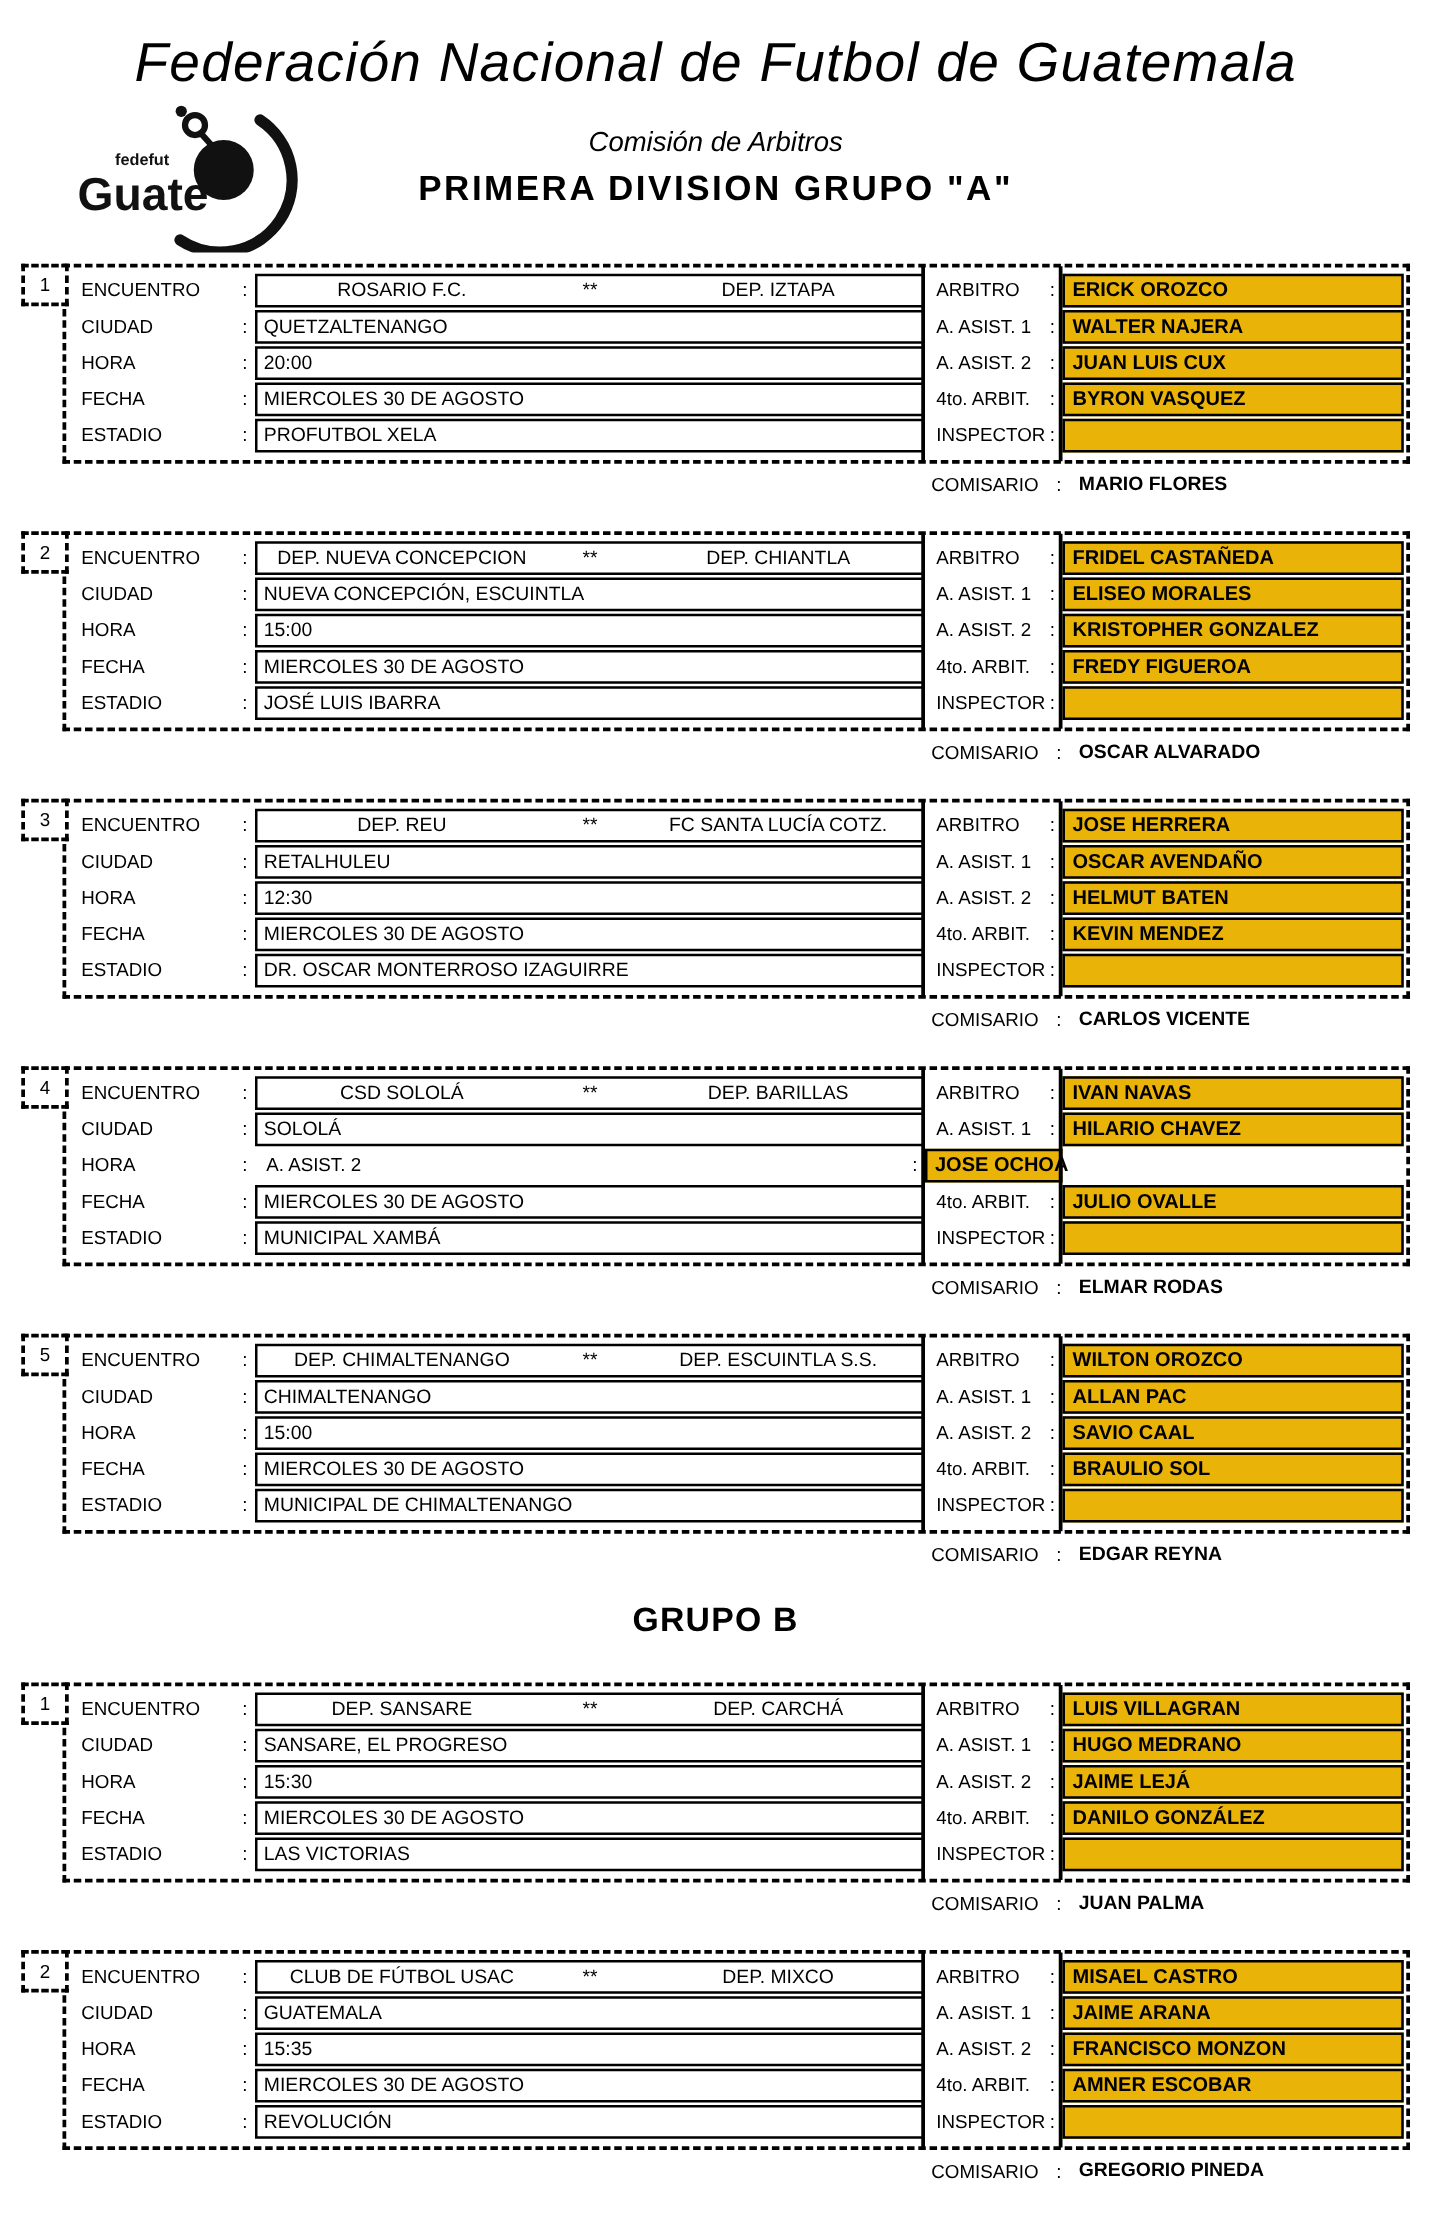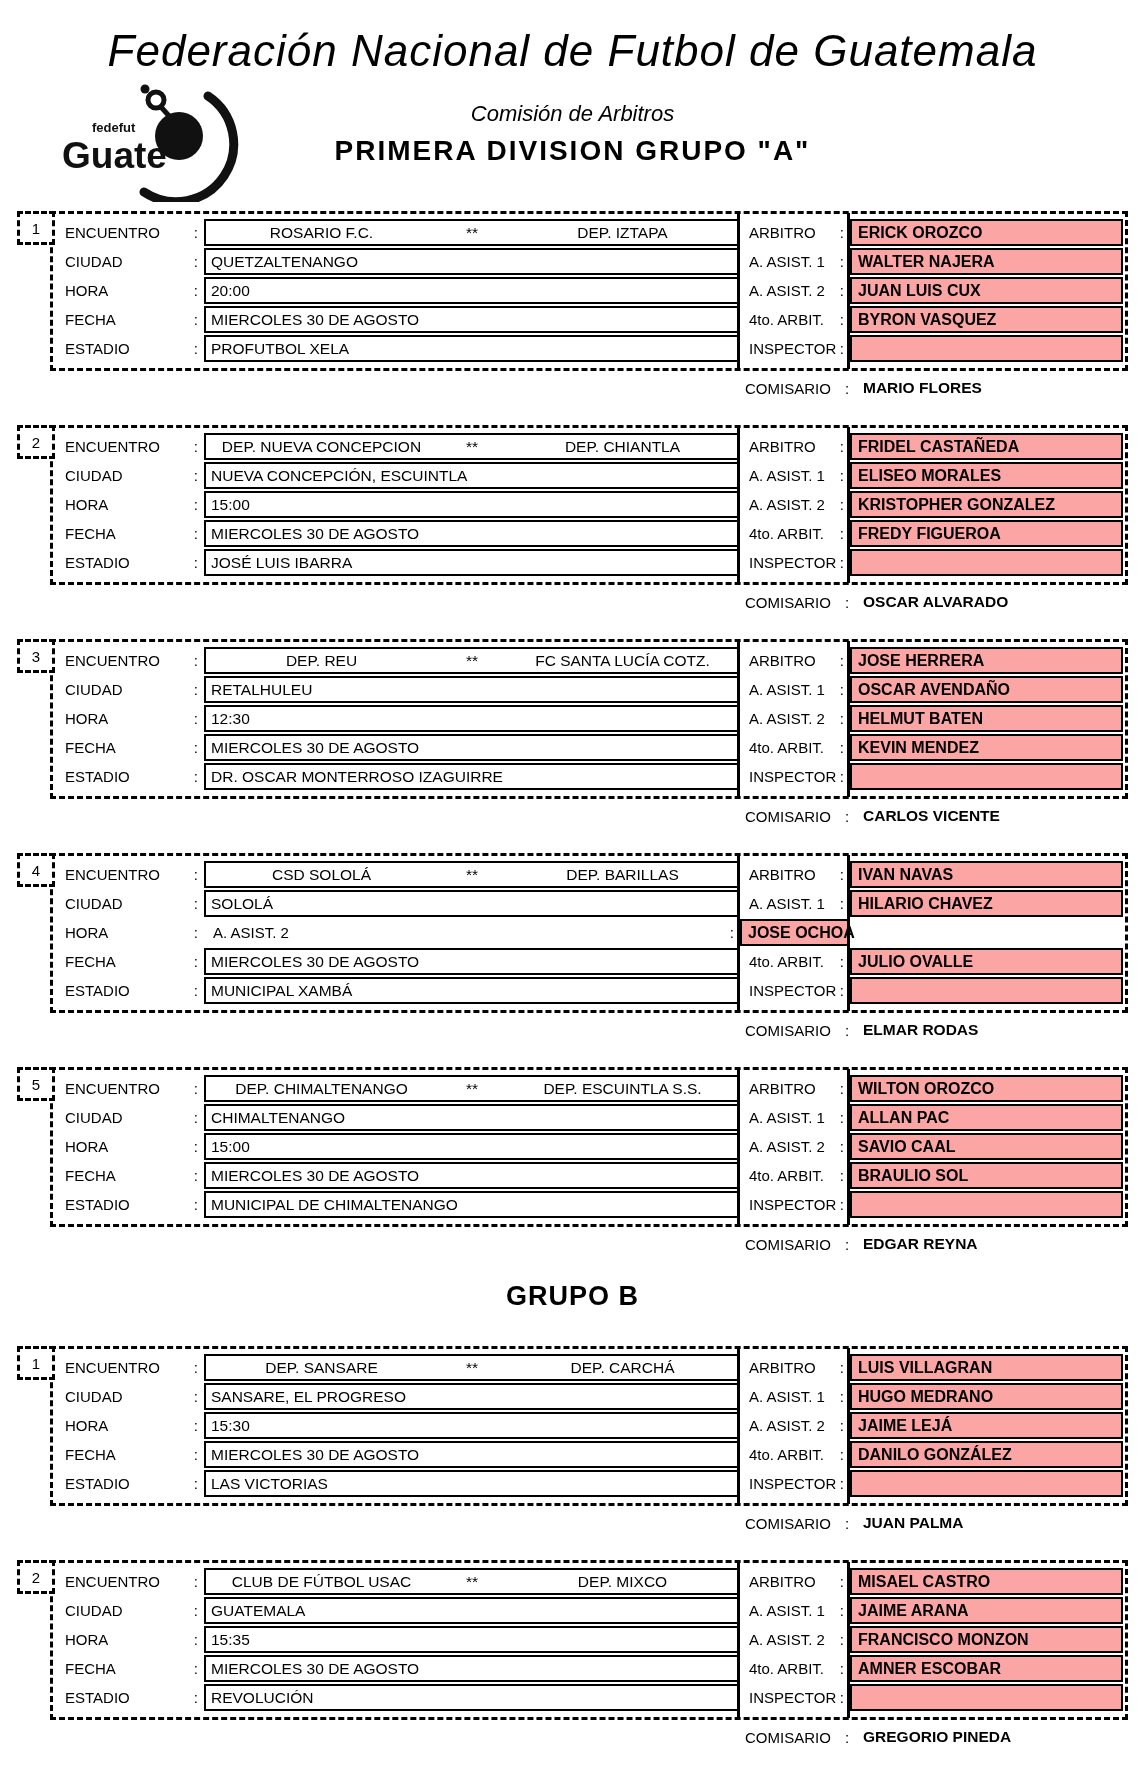--- a/index.html
+++ b/index.html
@@ -37,7 +37,7 @@
   .rlbl{display:flex;align-items:center;justify-content:space-between;
         padding:0 6px 0 9px;font-size:15px;white-space:nowrap;}
   .name{border:2px solid #000;box-sizing:border-box;display:flex;align-items:center;
-        font-weight:bold;font-size:16px;padding-left:6px;background:#fca5a5;white-space:nowrap;}
+        font-weight:bold;font-size:16px;padding-left:6px;background:#eab308;white-space:nowrap;}
   .comisario{display:flex;margin:8px 0 0 745px;font-size:15px;align-items:center;}
   .comisario .clabel{width:100px;}
   .comisario .ccolon{width:12px;}

